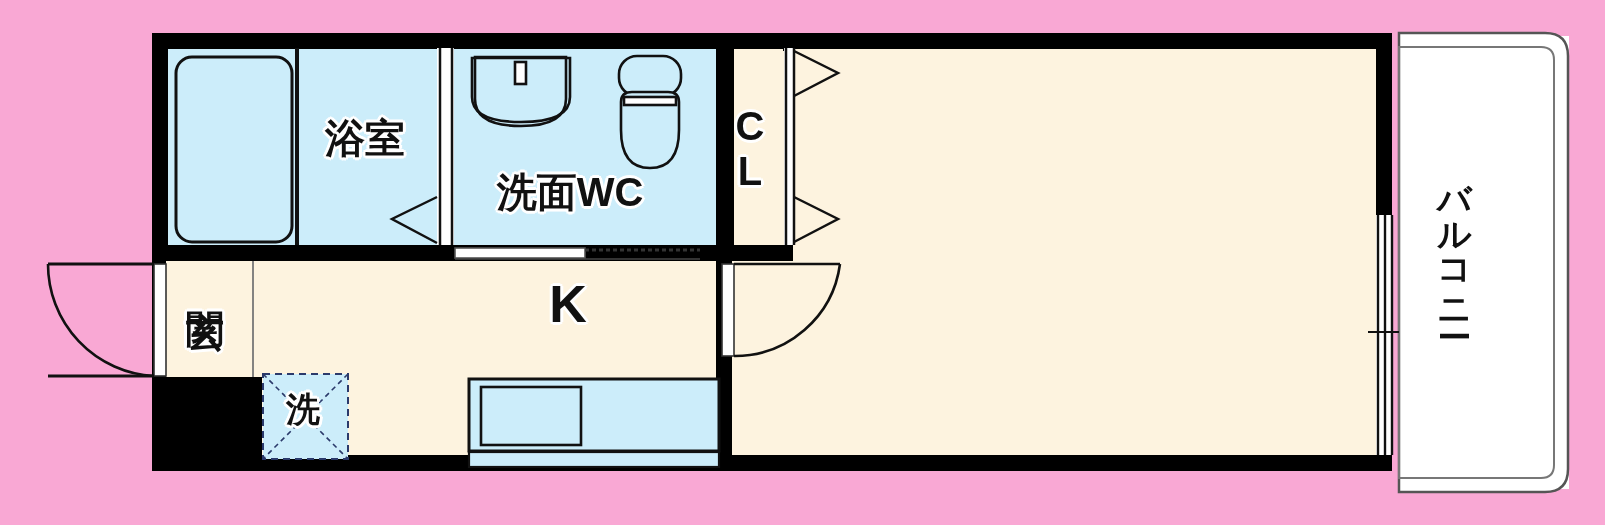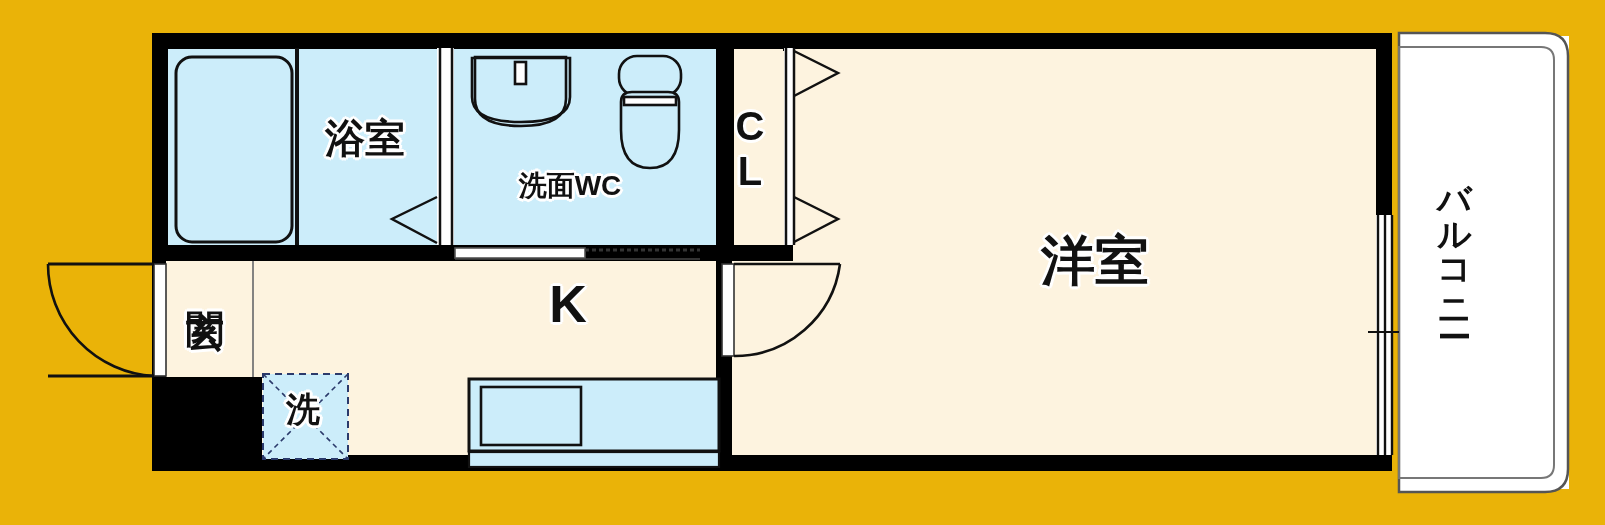--- a/index.html
+++ b/index.html
@@ -15,7 +15,7 @@
     position: relative;
     width: 1605px;
     height: 525px;
-    background: #eab308;
+    background: #f9a8d4;
     overflow: hidden;
   }
   #plan-svg {

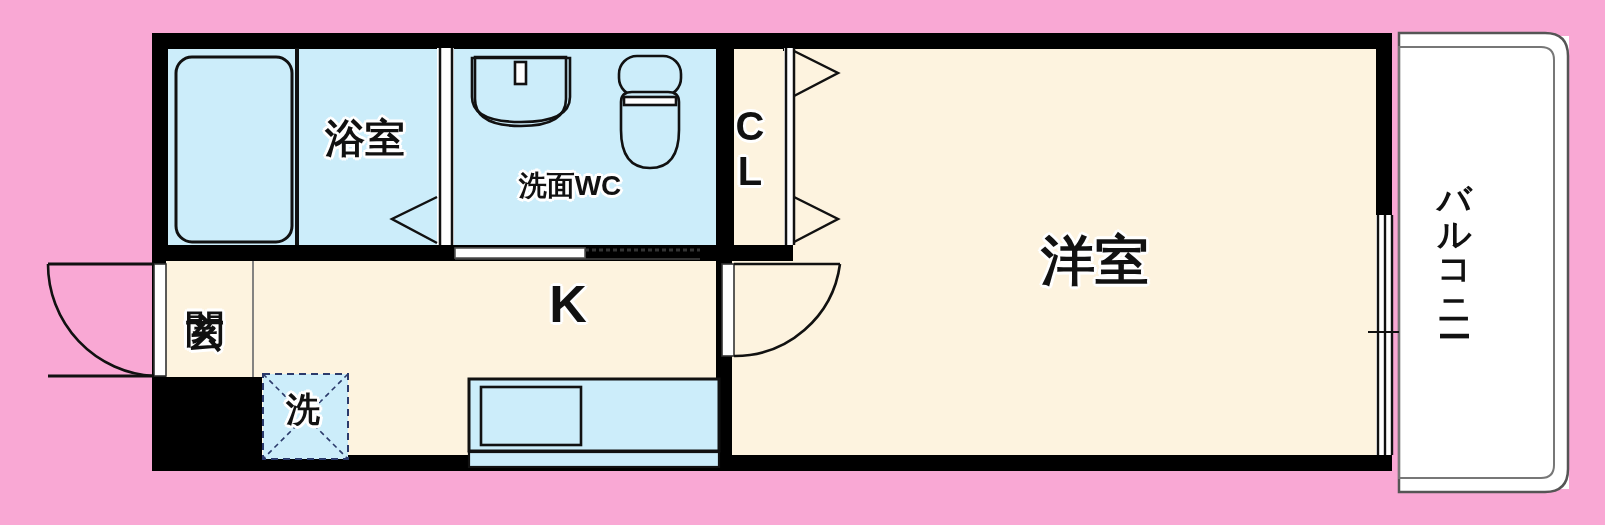--- a/index.html
+++ b/index.html
@@ -45,7 +45,7 @@
     letter-spacing: 1px;
   }
   .lbl-bath      { left: 300px; top: 118px;  width: 130px; font-size: 40px; }
-  .lbl-washroom  { left: 470px; top: 172px;  width: 200px; font-size: 28px; }
+  .lbl-washroom  { left: 470px; top: 172px;  width: 200px; font-size: 40px; }
   .lbl-closet    { left: 726px; top: 104px;  width: 44px;  font-size: 40px; }
   .lbl-room      { left: 955px; top: 178px;  width: 220px; font-size: 54px; }
   .lbl-kitchen   { left: 525px; top: 278px;  width: 86px;  font-size: 52px; }

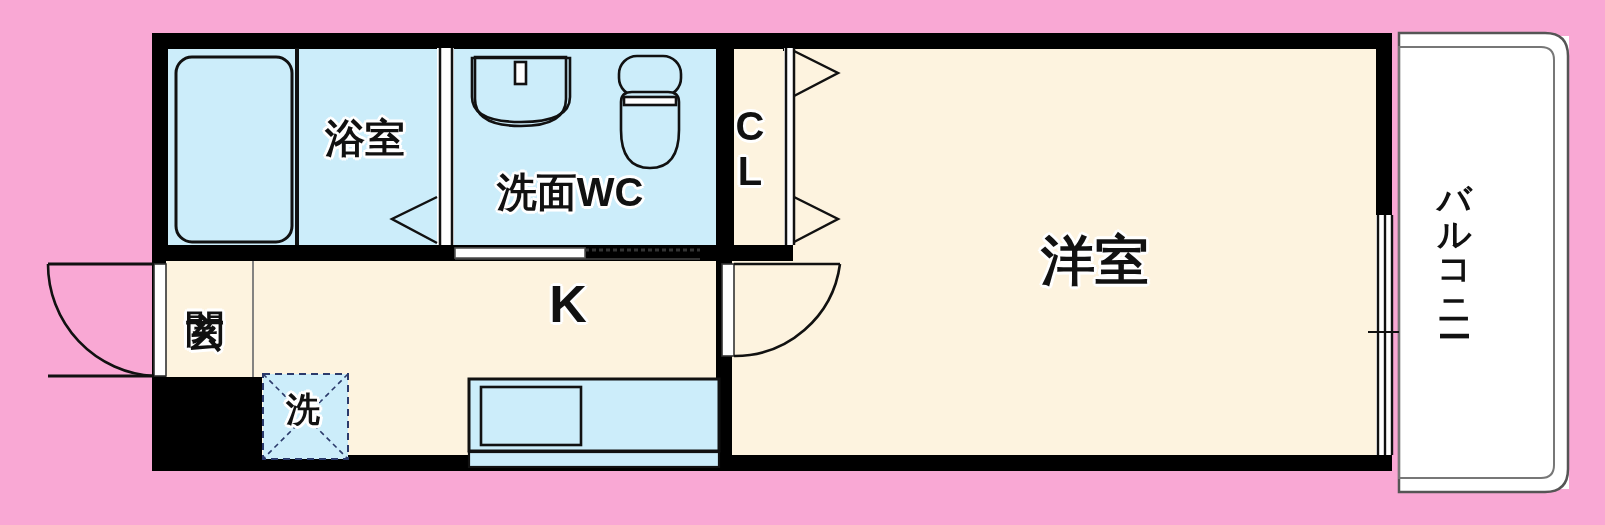--- a/index.html
+++ b/index.html
@@ -195,7 +195,7 @@
   <div class="room-label lbl-closet vertical-label">CL</div>
 
   <div class="room-label lbl-room">
-    <span>洋室</span><br>
+    <br>
   </div>
 
   <div class="room-label lbl-kitchen">K</div>

